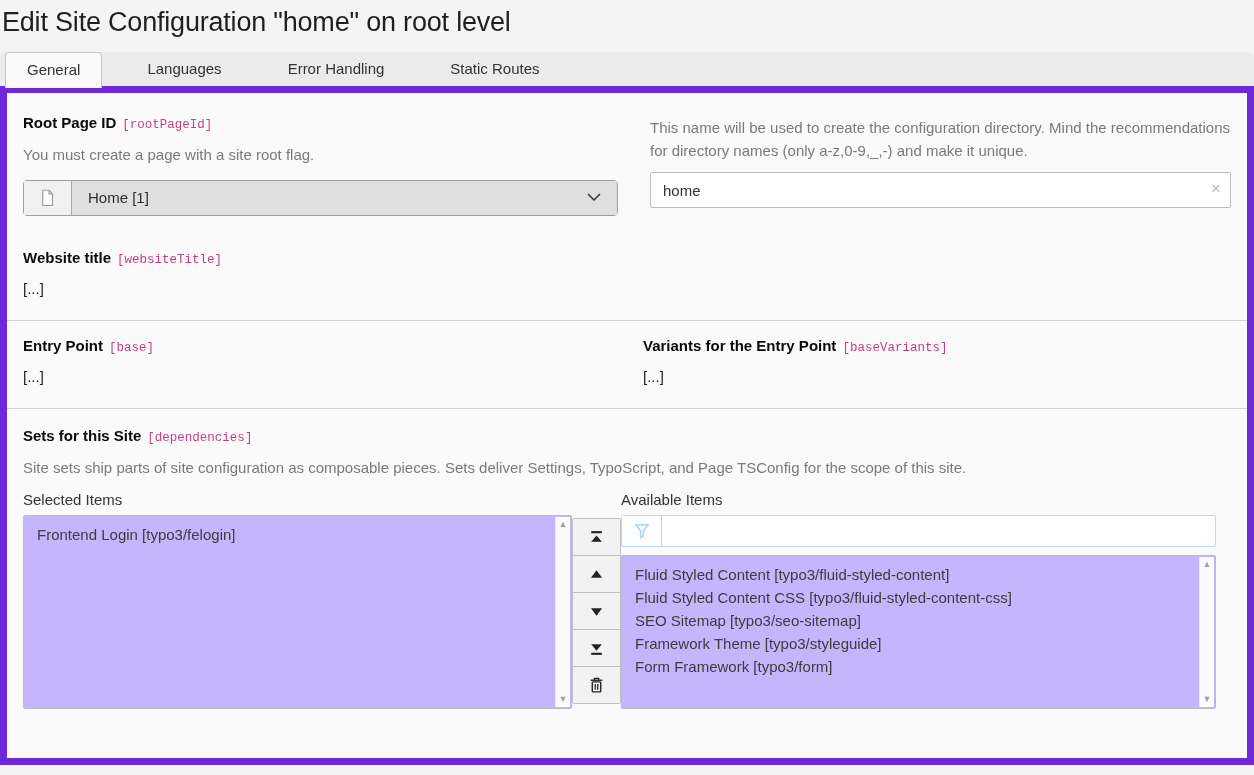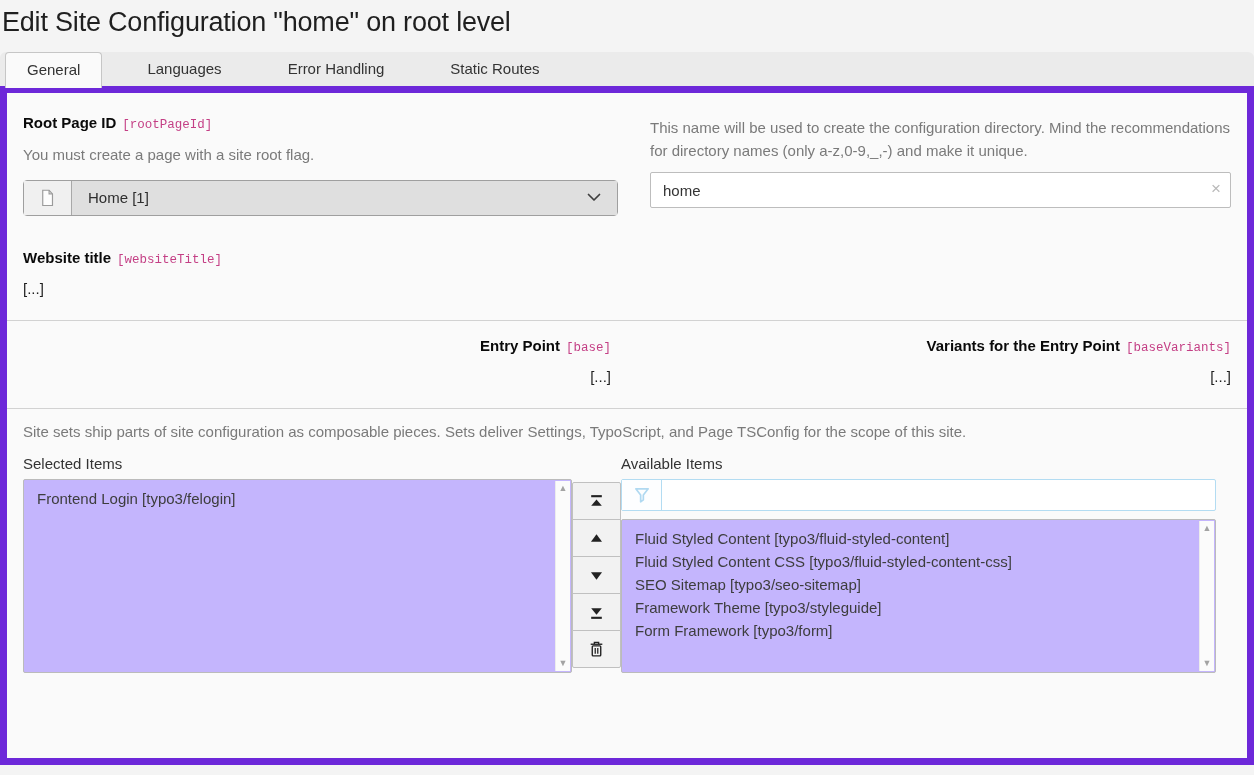--- a/index.html
+++ b/index.html
@@ -206,7 +206,7 @@
 
   <hr class="sep">
 
-  <div class="grid2" style="margin-top:-4px;text-align:right;">
+  <div class="grid2" style="margin-top:-4px;">
     <div class="field">
       <div class="flabel" style="margin-top:20px;">
         <span>Entry Point</span><span class="code">[base]</span>

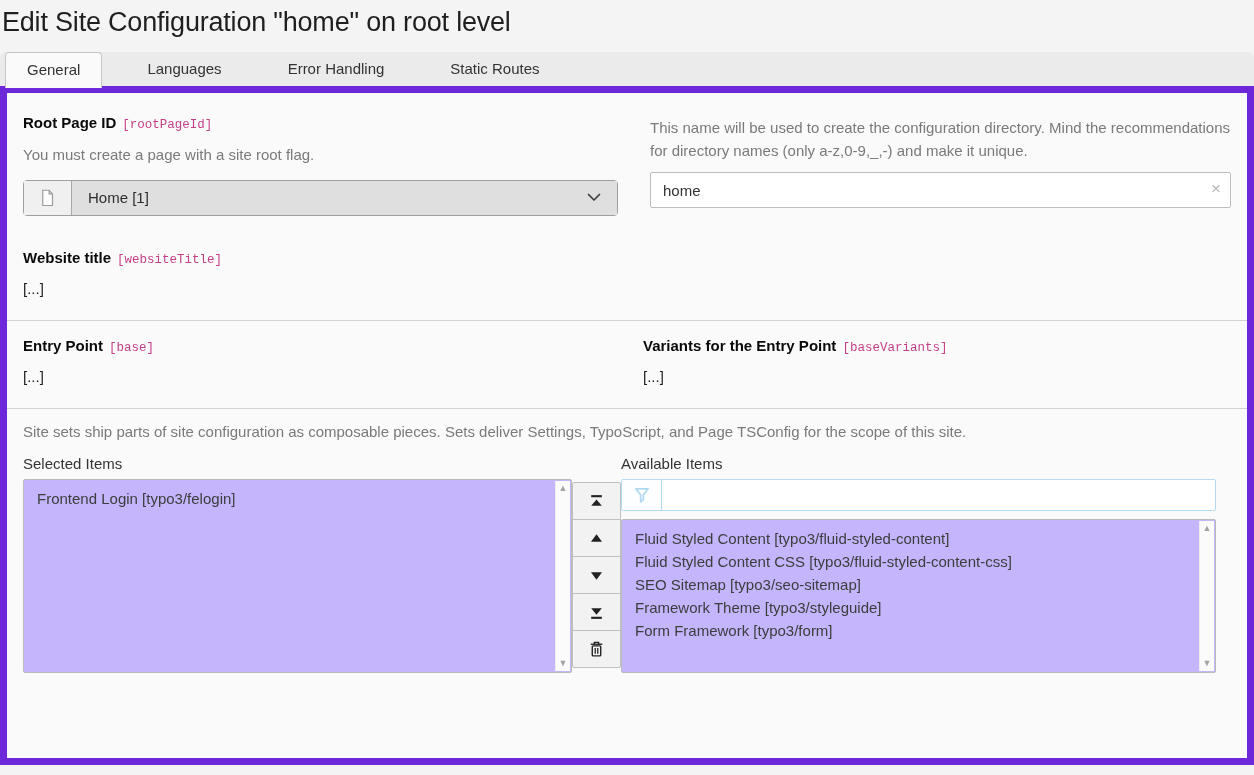--- a/index.html
+++ b/index.html
@@ -224,6 +224,9 @@
   <hr class="sep">
 
   <div class="field">
+    <div class="flabel" style="margin-top:18px;">
+      <span>Sets for this Site</span><span class="code">[dependencies]</span>
+    </div>
     <div class="fdesc">Site sets ship parts of site configuration as composable pieces. Sets deliver Settings, TypoScript, and Page TSConfig for the scope of this site.</div>
 
     <div class="duo">

